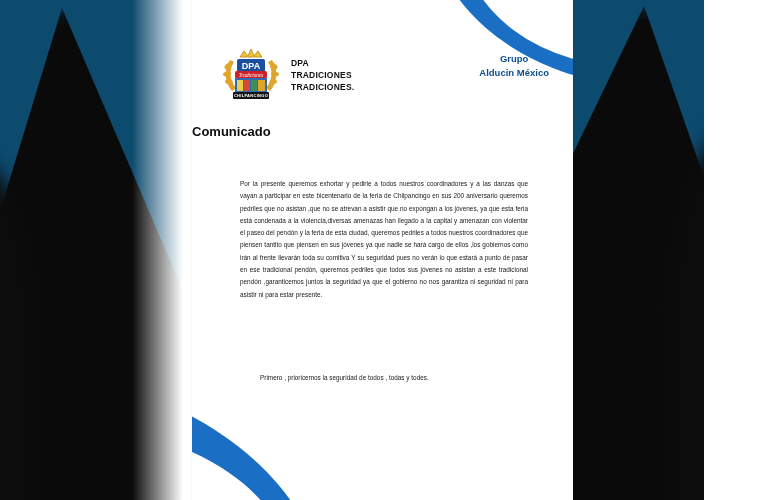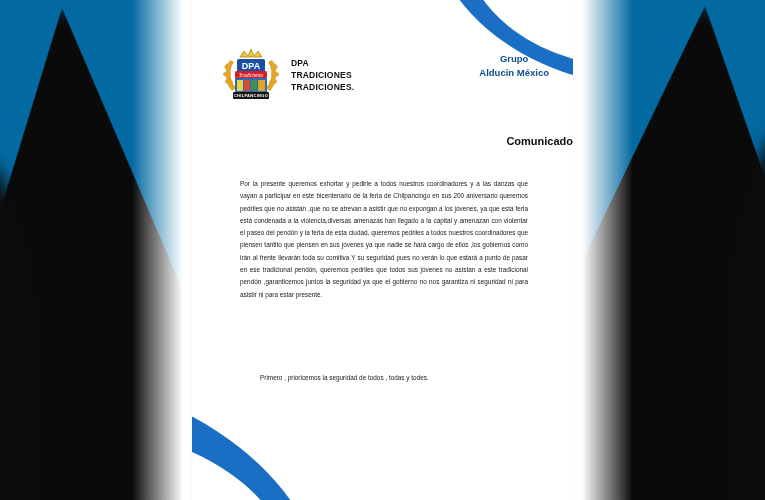--- a/index.html
+++ b/index.html
@@ -15,9 +15,9 @@
   }
   .viewer {
     position: relative;
-    width: 765px;
-    height: 500px;
-    background: #0369a1;
+    width: 704px;
+    height: 500px;
+    background: #0c4a6e;
     overflow: hidden;
   }
 

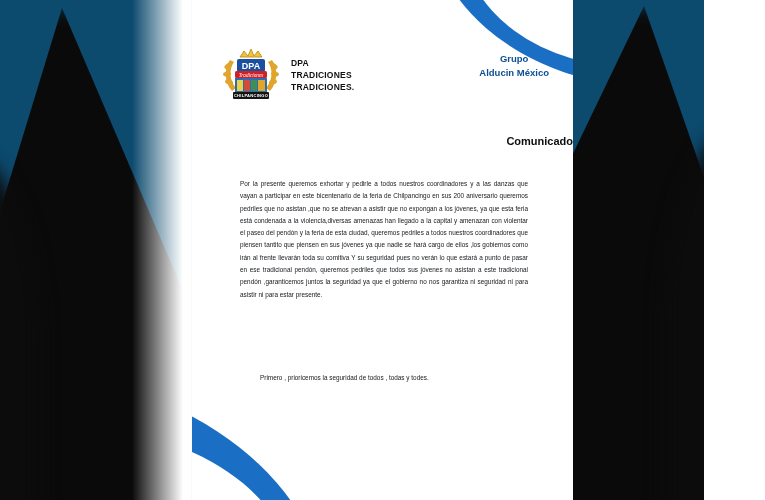--- a/index.html
+++ b/index.html
@@ -204,9 +204,9 @@
     position: absolute;
     left: 0;
     right: 0;
-    top: 135px;
-    text-align: right;
-    font-size: 11px;
+    top: 124px;
+    text-align: left;
+    font-size: 13px;
     font-weight: bold;
     color: #0d0d0d;
   }

